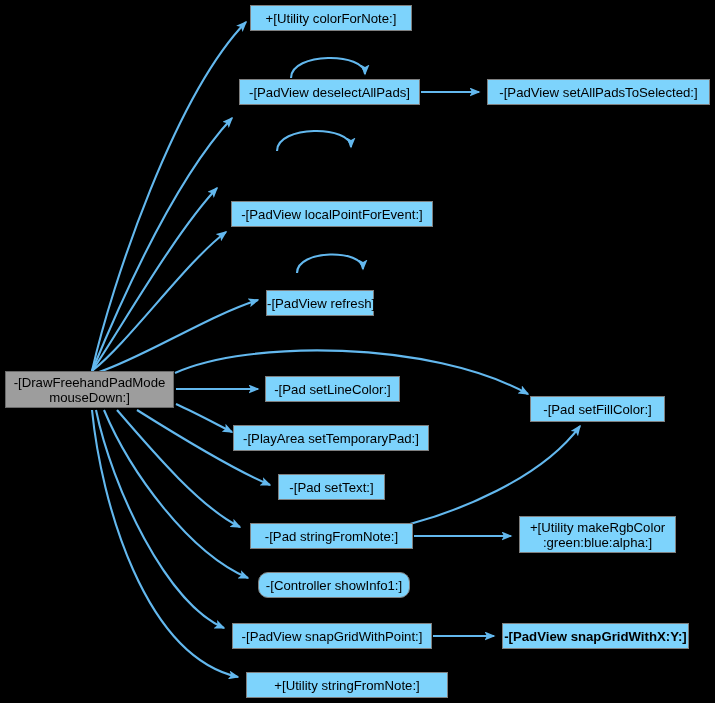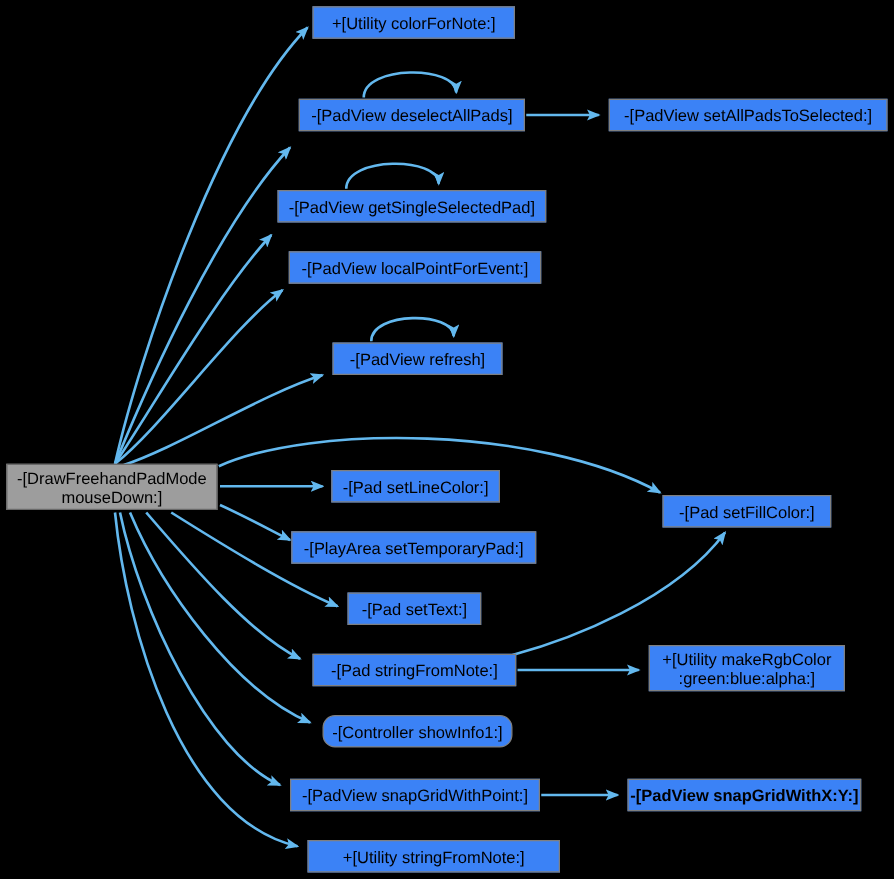--- a/index.html
+++ b/index.html
@@ -25,7 +25,7 @@
   .node {
     position: absolute;
     box-sizing: border-box;
-    background: #3b82f6;
+    background: #7dd3fc;
     border: 1px solid #7f7f7f;
     color: #000000;
     font-size: 13.2px;

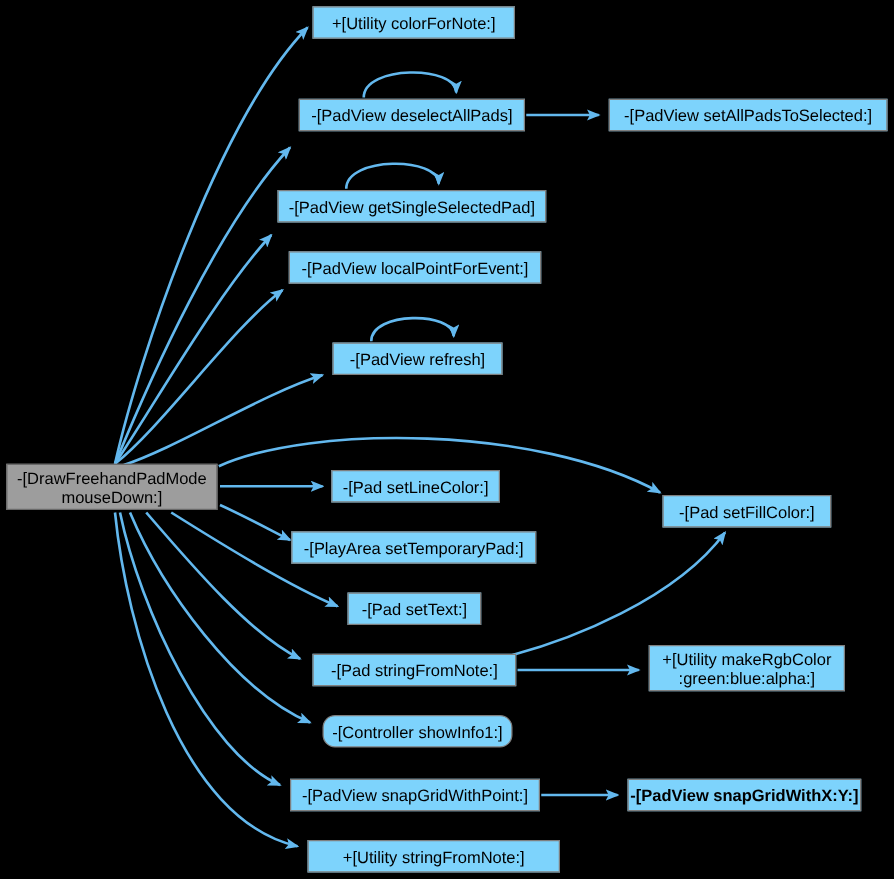--- a/index.html
+++ b/index.html
@@ -109,9 +109,6 @@
     <span class="lbl">-[PadView deselectAllPads]</span>
   </div>
 
-  <div class="node" style="left:222px; top:152px; width:215px; height:26px;">
-    <span class="lbl">-[PadView getSingleSelectedPad]</span>
-  </div>
 
   <div class="node" style="left:231px; top:201px; width:202px; height:26px;">
     <span class="lbl">-[PadView localPointForEvent:]</span>

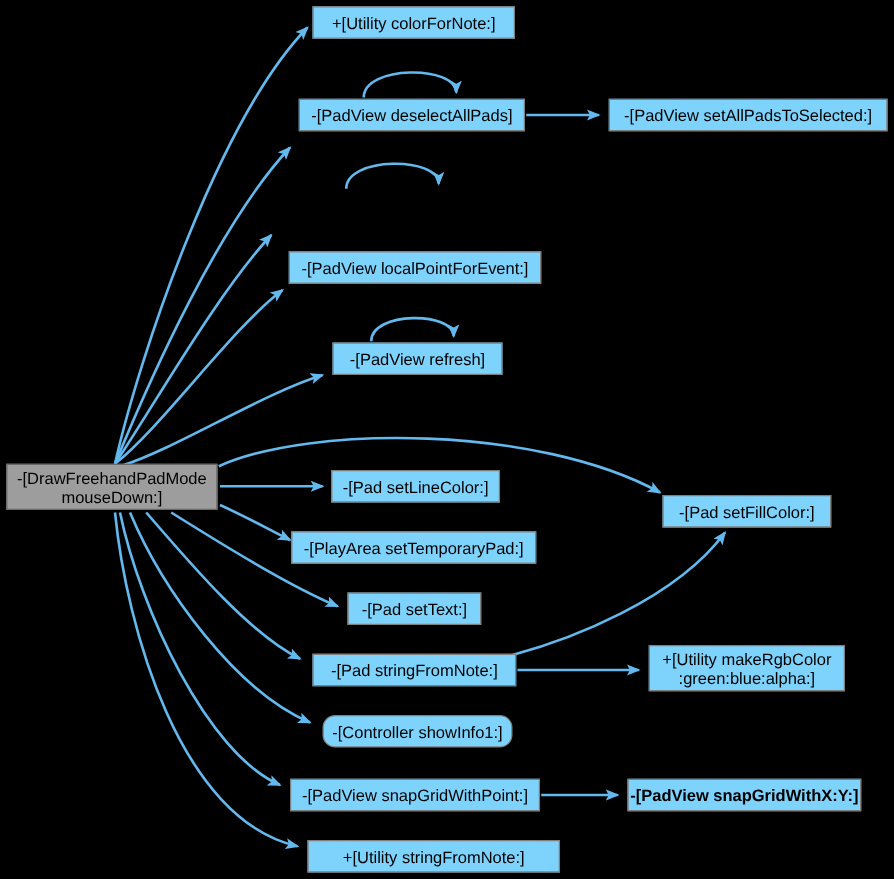--- a/index.html
+++ b/index.html
@@ -114,7 +114,7 @@
     <span class="lbl">-[PadView localPointForEvent:]</span>
   </div>
 
-  <div class="node" style="left:266px; top:274px; width:136px; height:26px;">
+  <div class="node" style="left:266px; top:290px; width:108px; height:26px;">
     <span class="lbl">-[PadView refresh]</span>
   </div>
 

